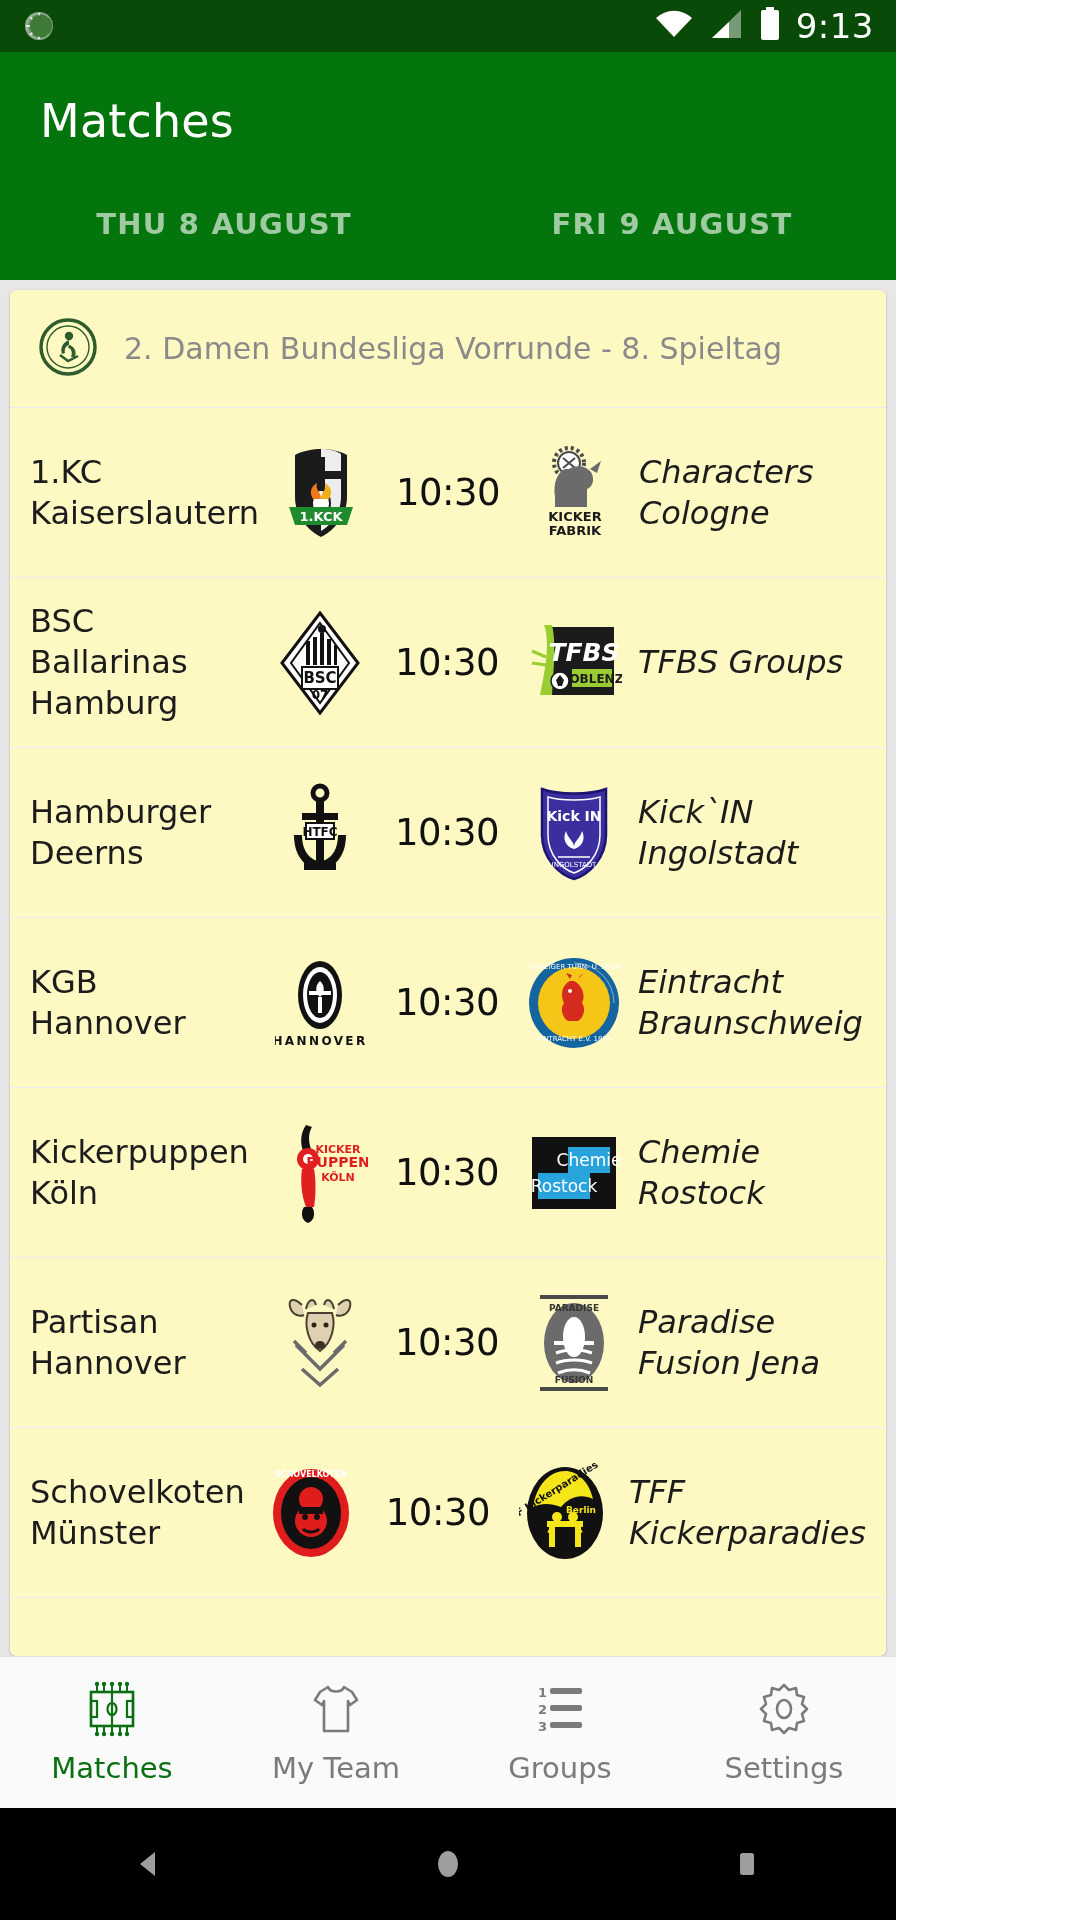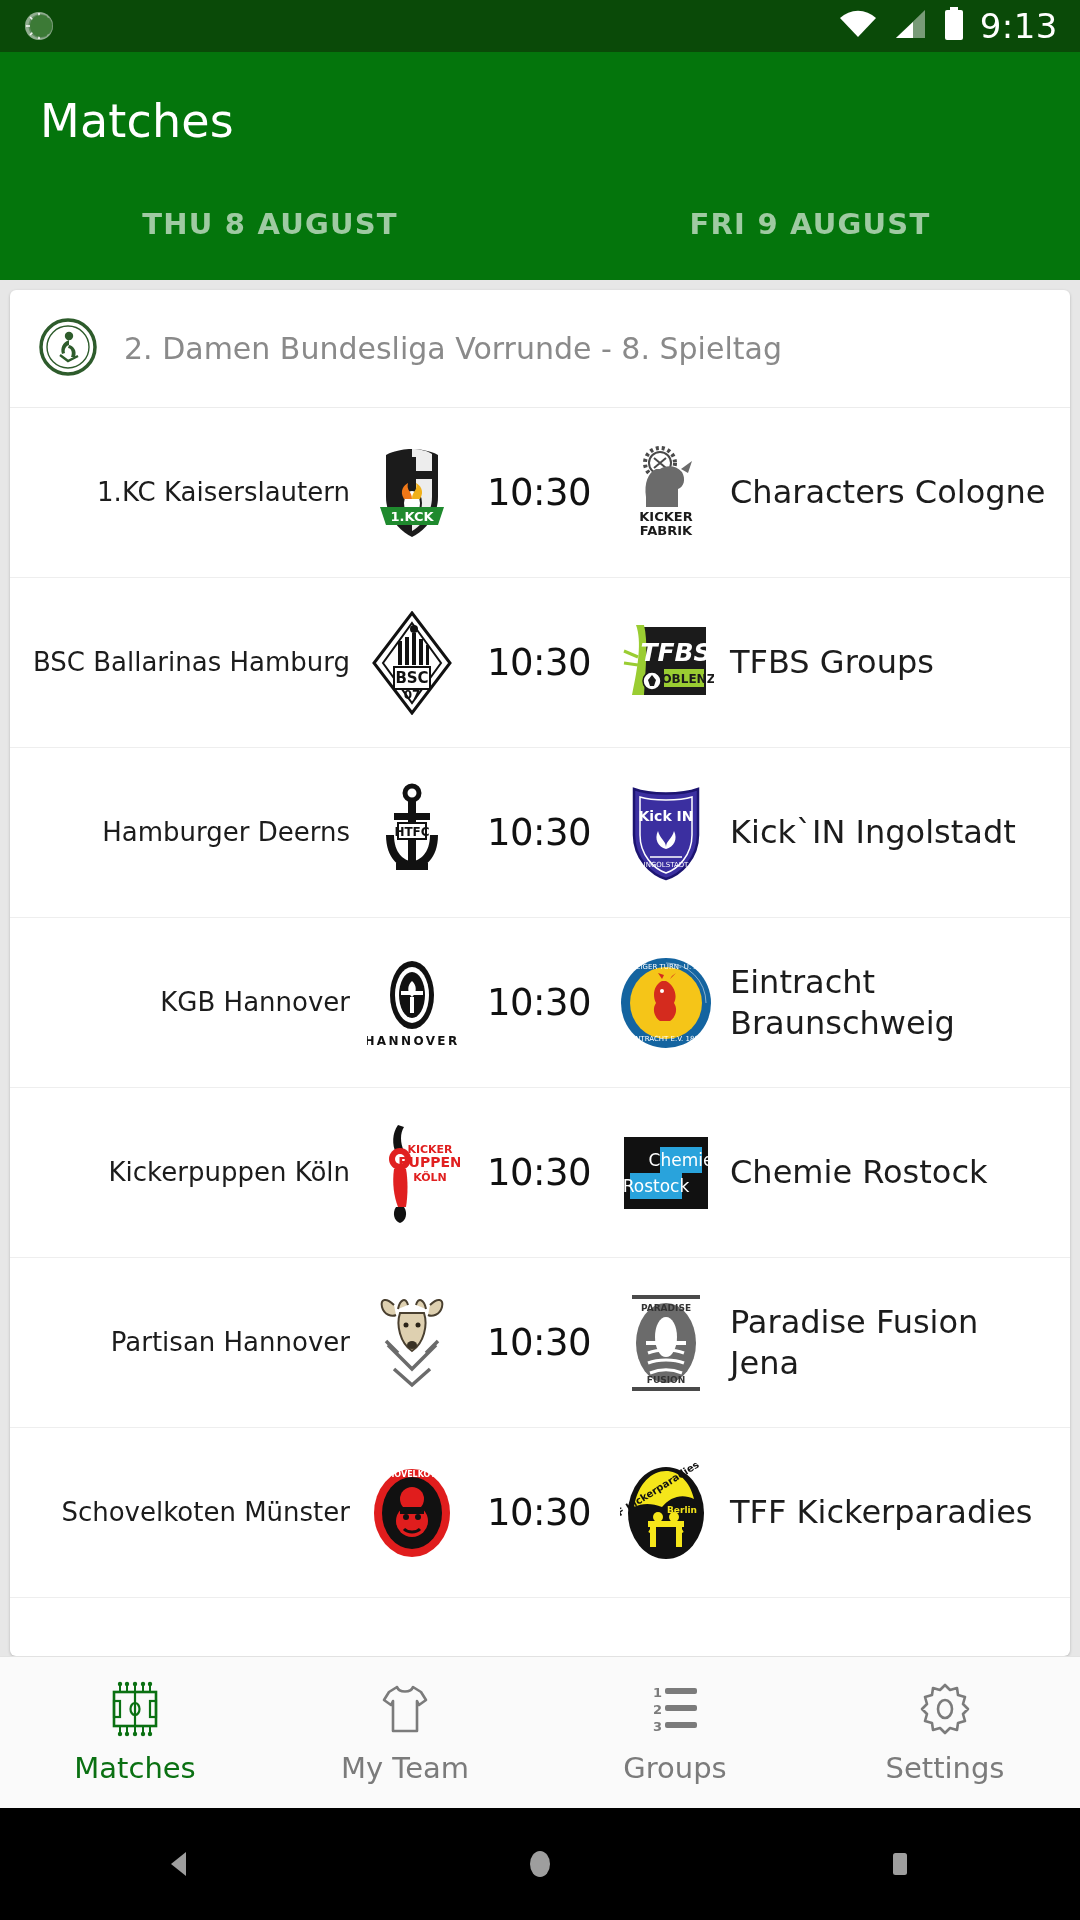--- a/index.html
+++ b/index.html
@@ -9,7 +9,7 @@
     background: #ffffff;
     overflow: hidden;
   }
-  #screen { width: 1080px; height: 1920px; position: relative; display: flex; flex-direction: column; background:#ffffff; }
+  #screen { width: 896px; height: 1920px; position: relative; display: flex; flex-direction: column; background:#ffffff; }
 
   
   .statusbar {

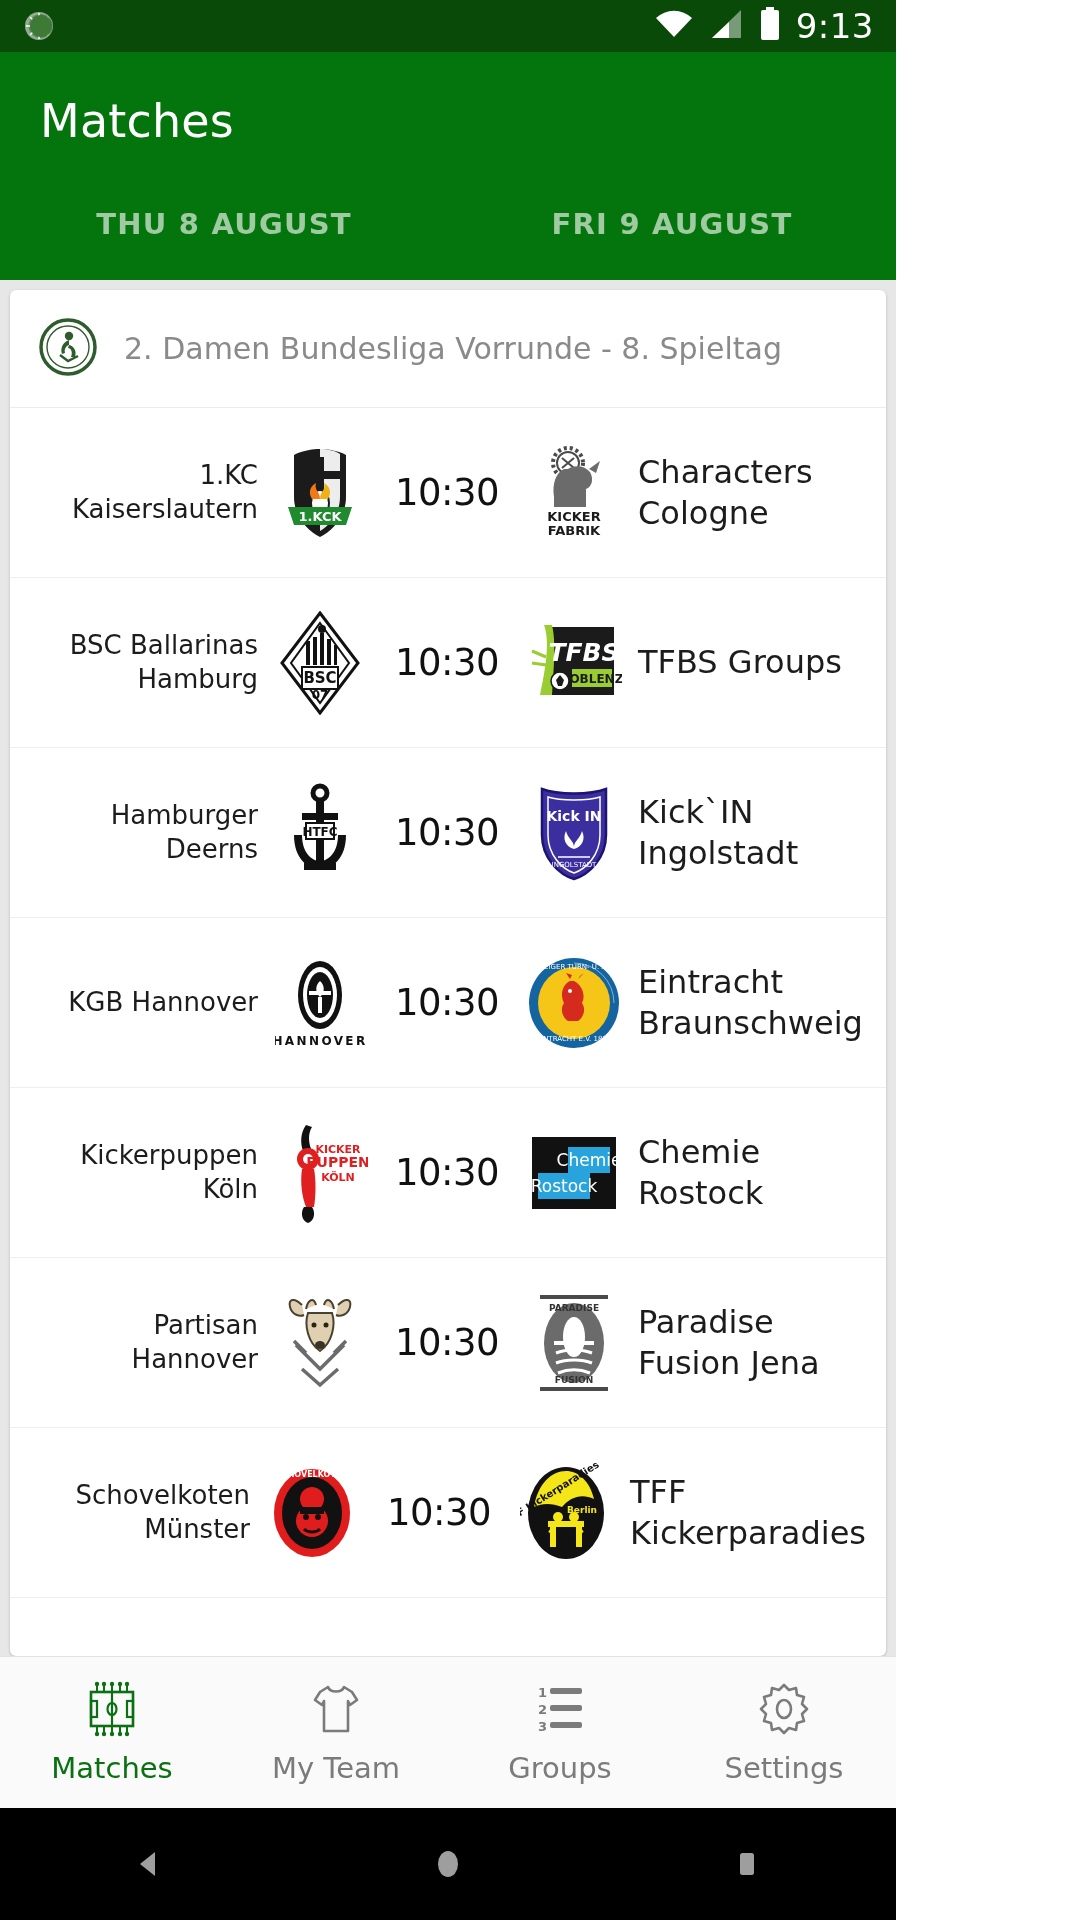--- a/index.html
+++ b/index.html
@@ -44,7 +44,7 @@
   
   .content { flex: 1 1 auto; background: #e7e7e7; position: relative; overflow: hidden; padding: 10px 10px 0 10px; }
   .card {
-    background:#ffffff; border-radius: 6px; height: 100%;
+    background:#fef9c3; border-radius: 6px; height: 100%;
     box-shadow: 0 1px 3px rgba(0,0,0,0.22);
     overflow: hidden;
   }

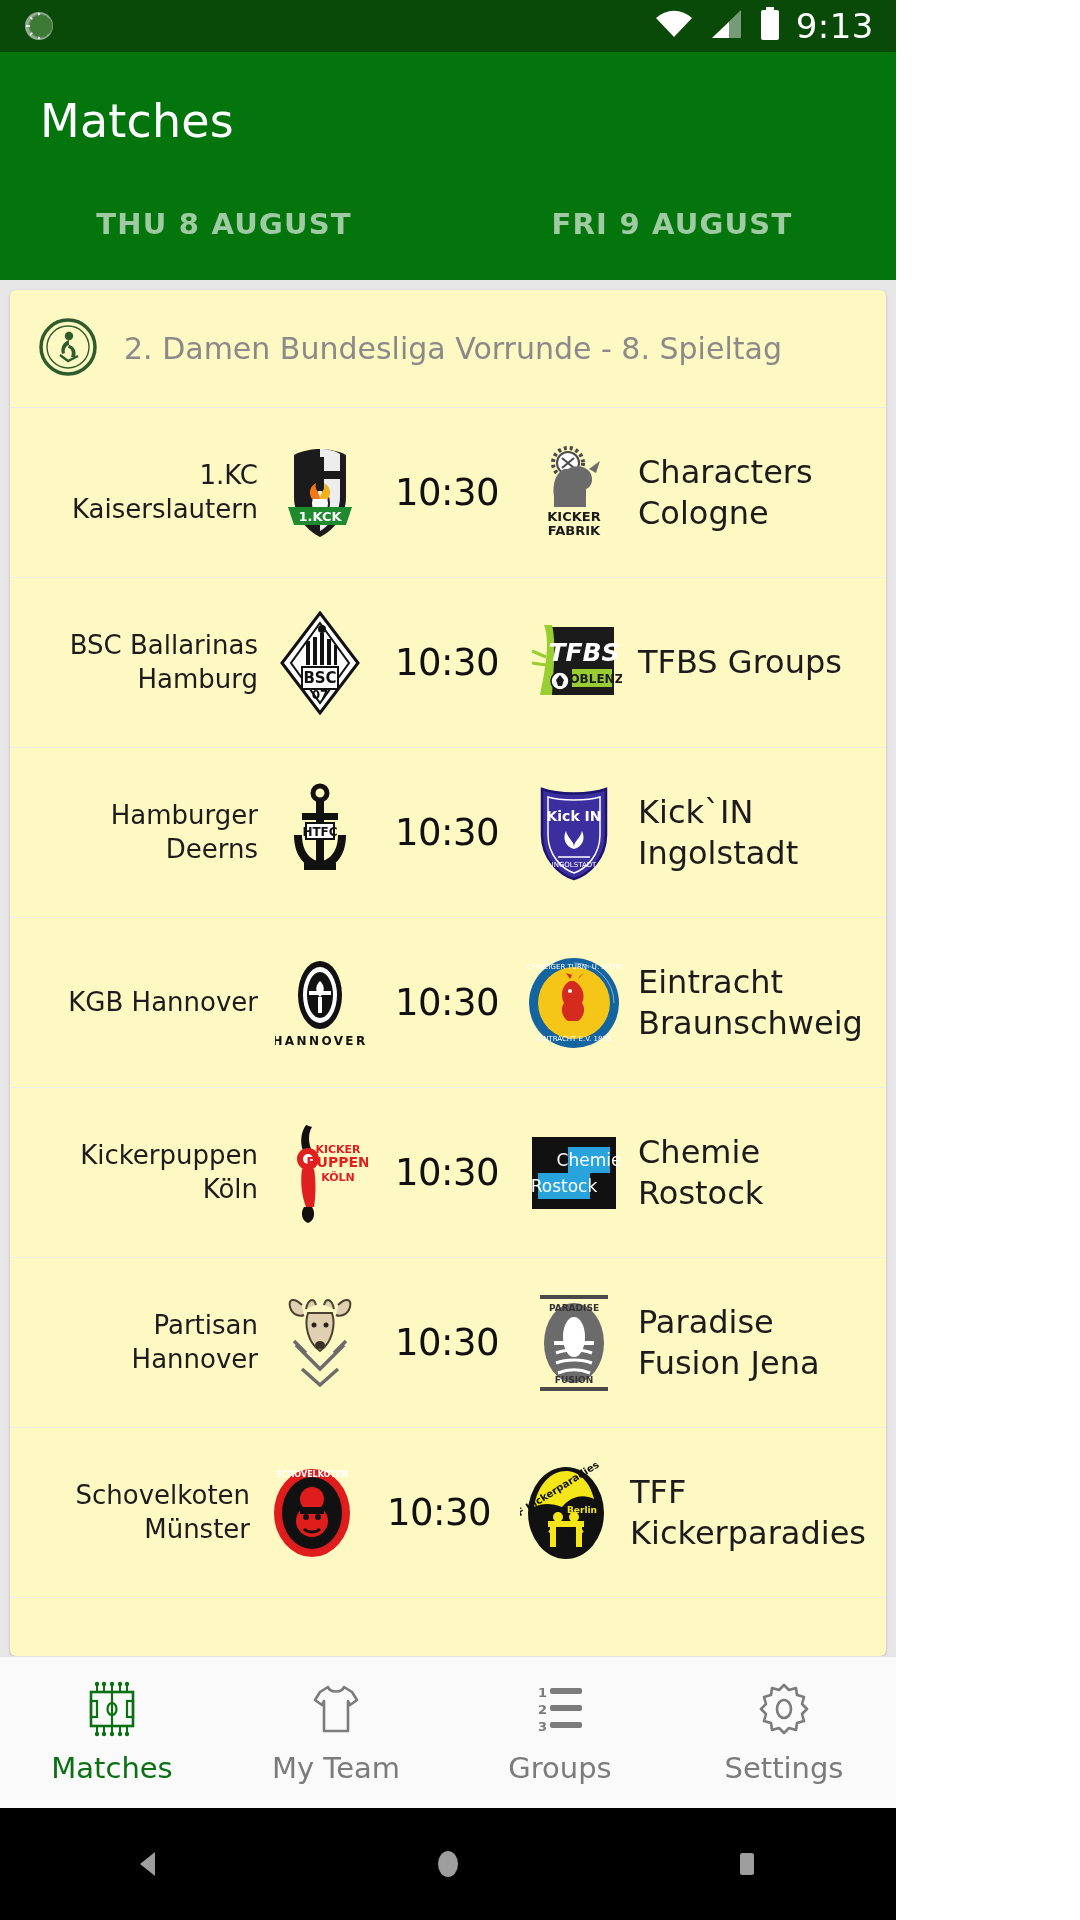--- a/index.html
+++ b/index.html
@@ -61,7 +61,7 @@
     padding: 0 20px;
   }
   .team-left {
-    flex: 1 1 0; text-align: right; font-size: 26px; color: #1c1c1c;
+    flex: 1 1 0; font-size: 32px; color: #1c1c1c;
     line-height: 1.28; padding-right: 10px;
   }
   .team-right {

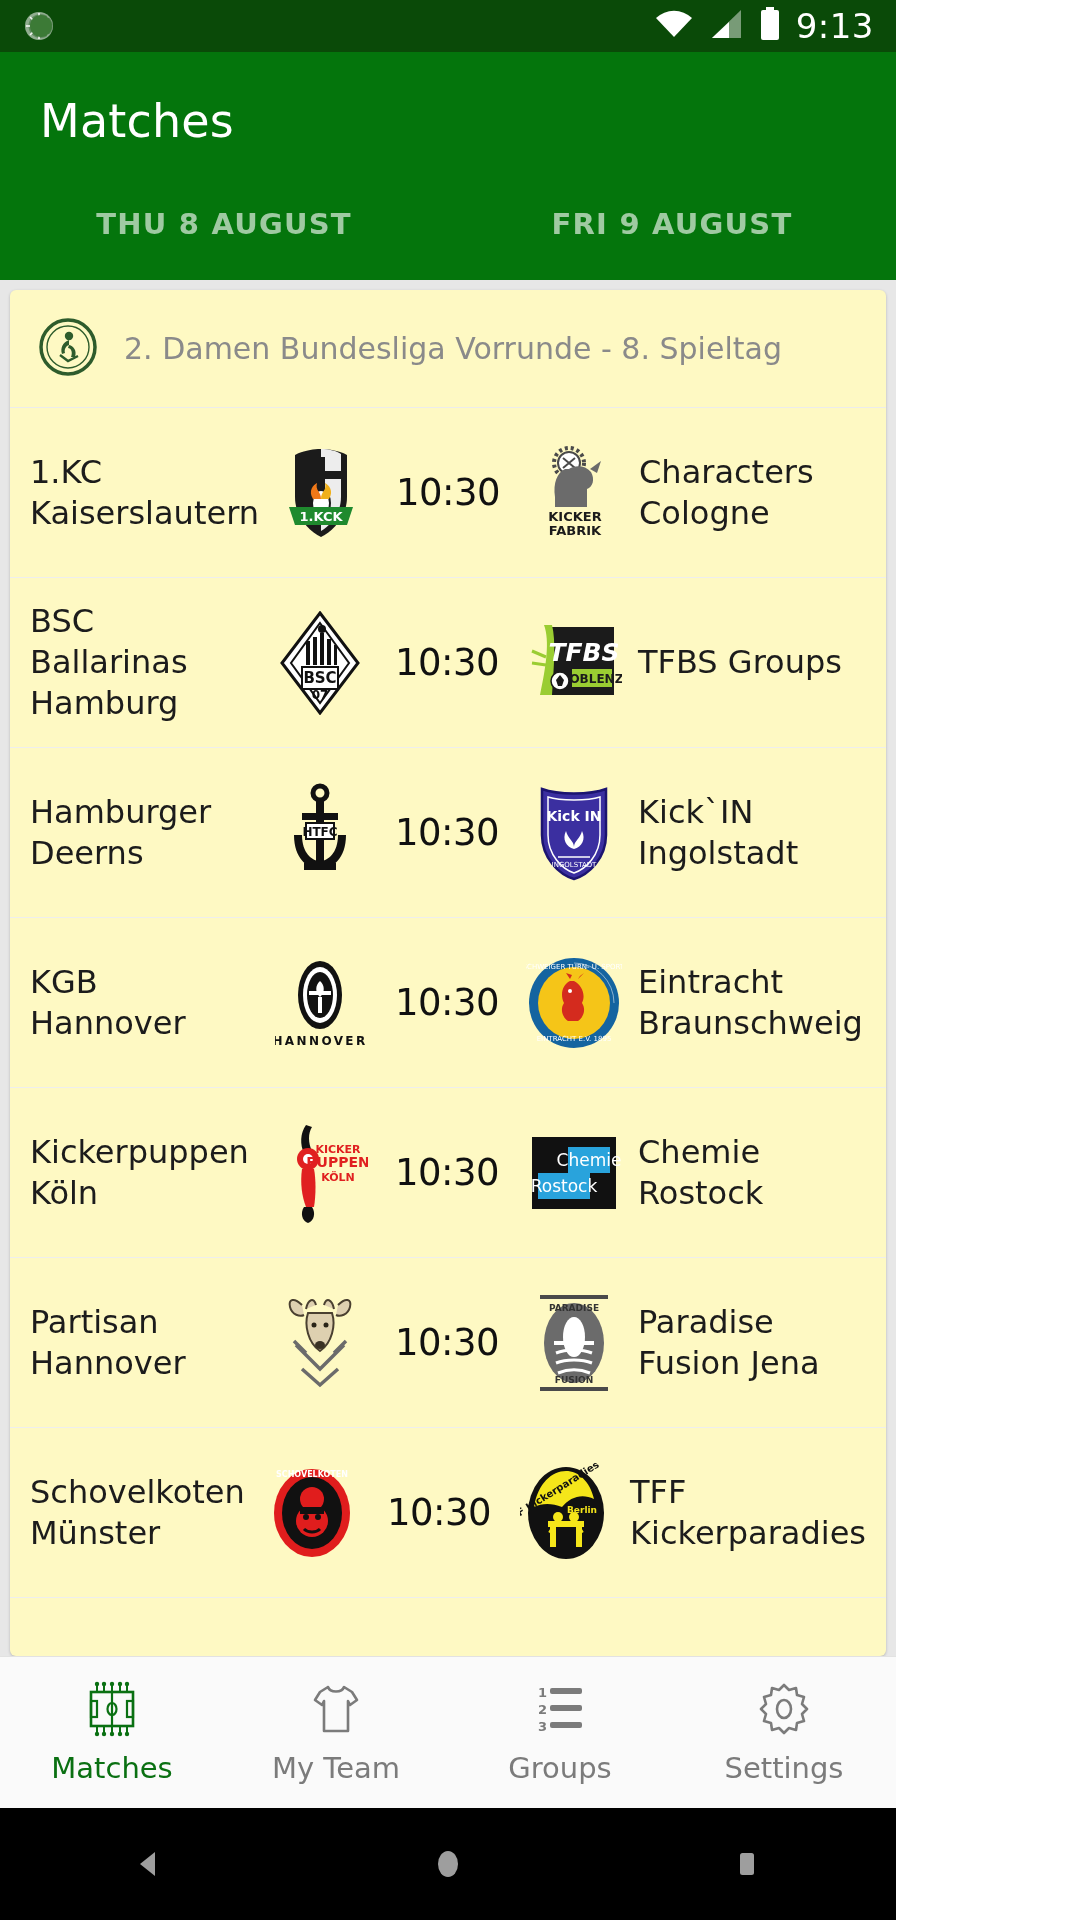--- a/index.html
+++ b/index.html
@@ -66,7 +66,7 @@
   }
   .team-right {
     flex: 1 1 0; text-align: left; font-size: 32px; color: #1c1c1c;
-    line-height: 1.28; padding-left: 12px;
+    line-height: 1.28; padding-left: 12px; font-style: italic;
   }
   .crest { flex: 0 0 104px; height: 104px; display:flex; align-items:center; justify-content:center; }
   .crest svg { display:block; }

